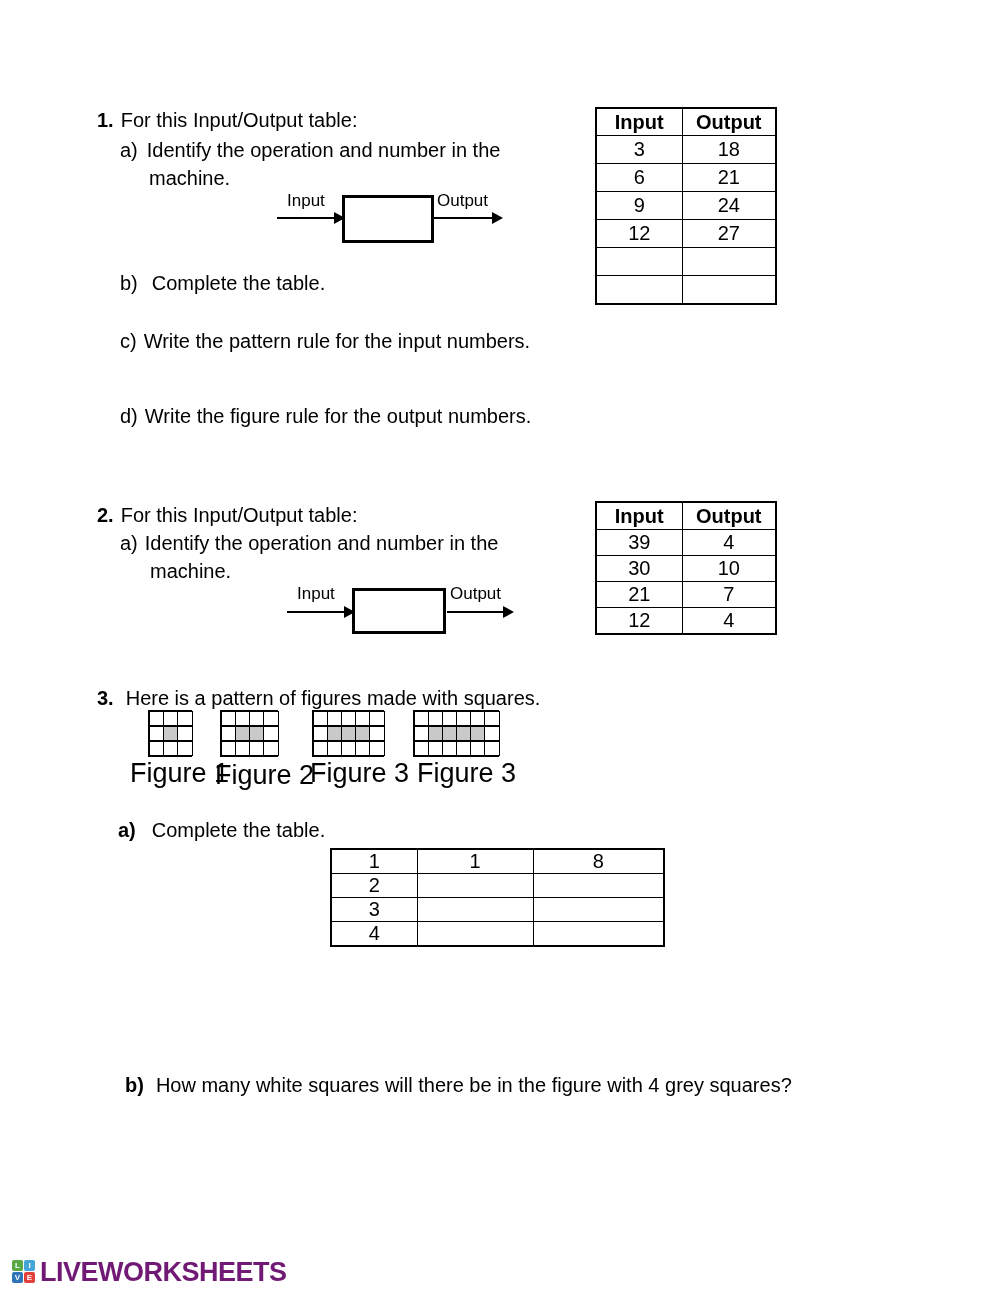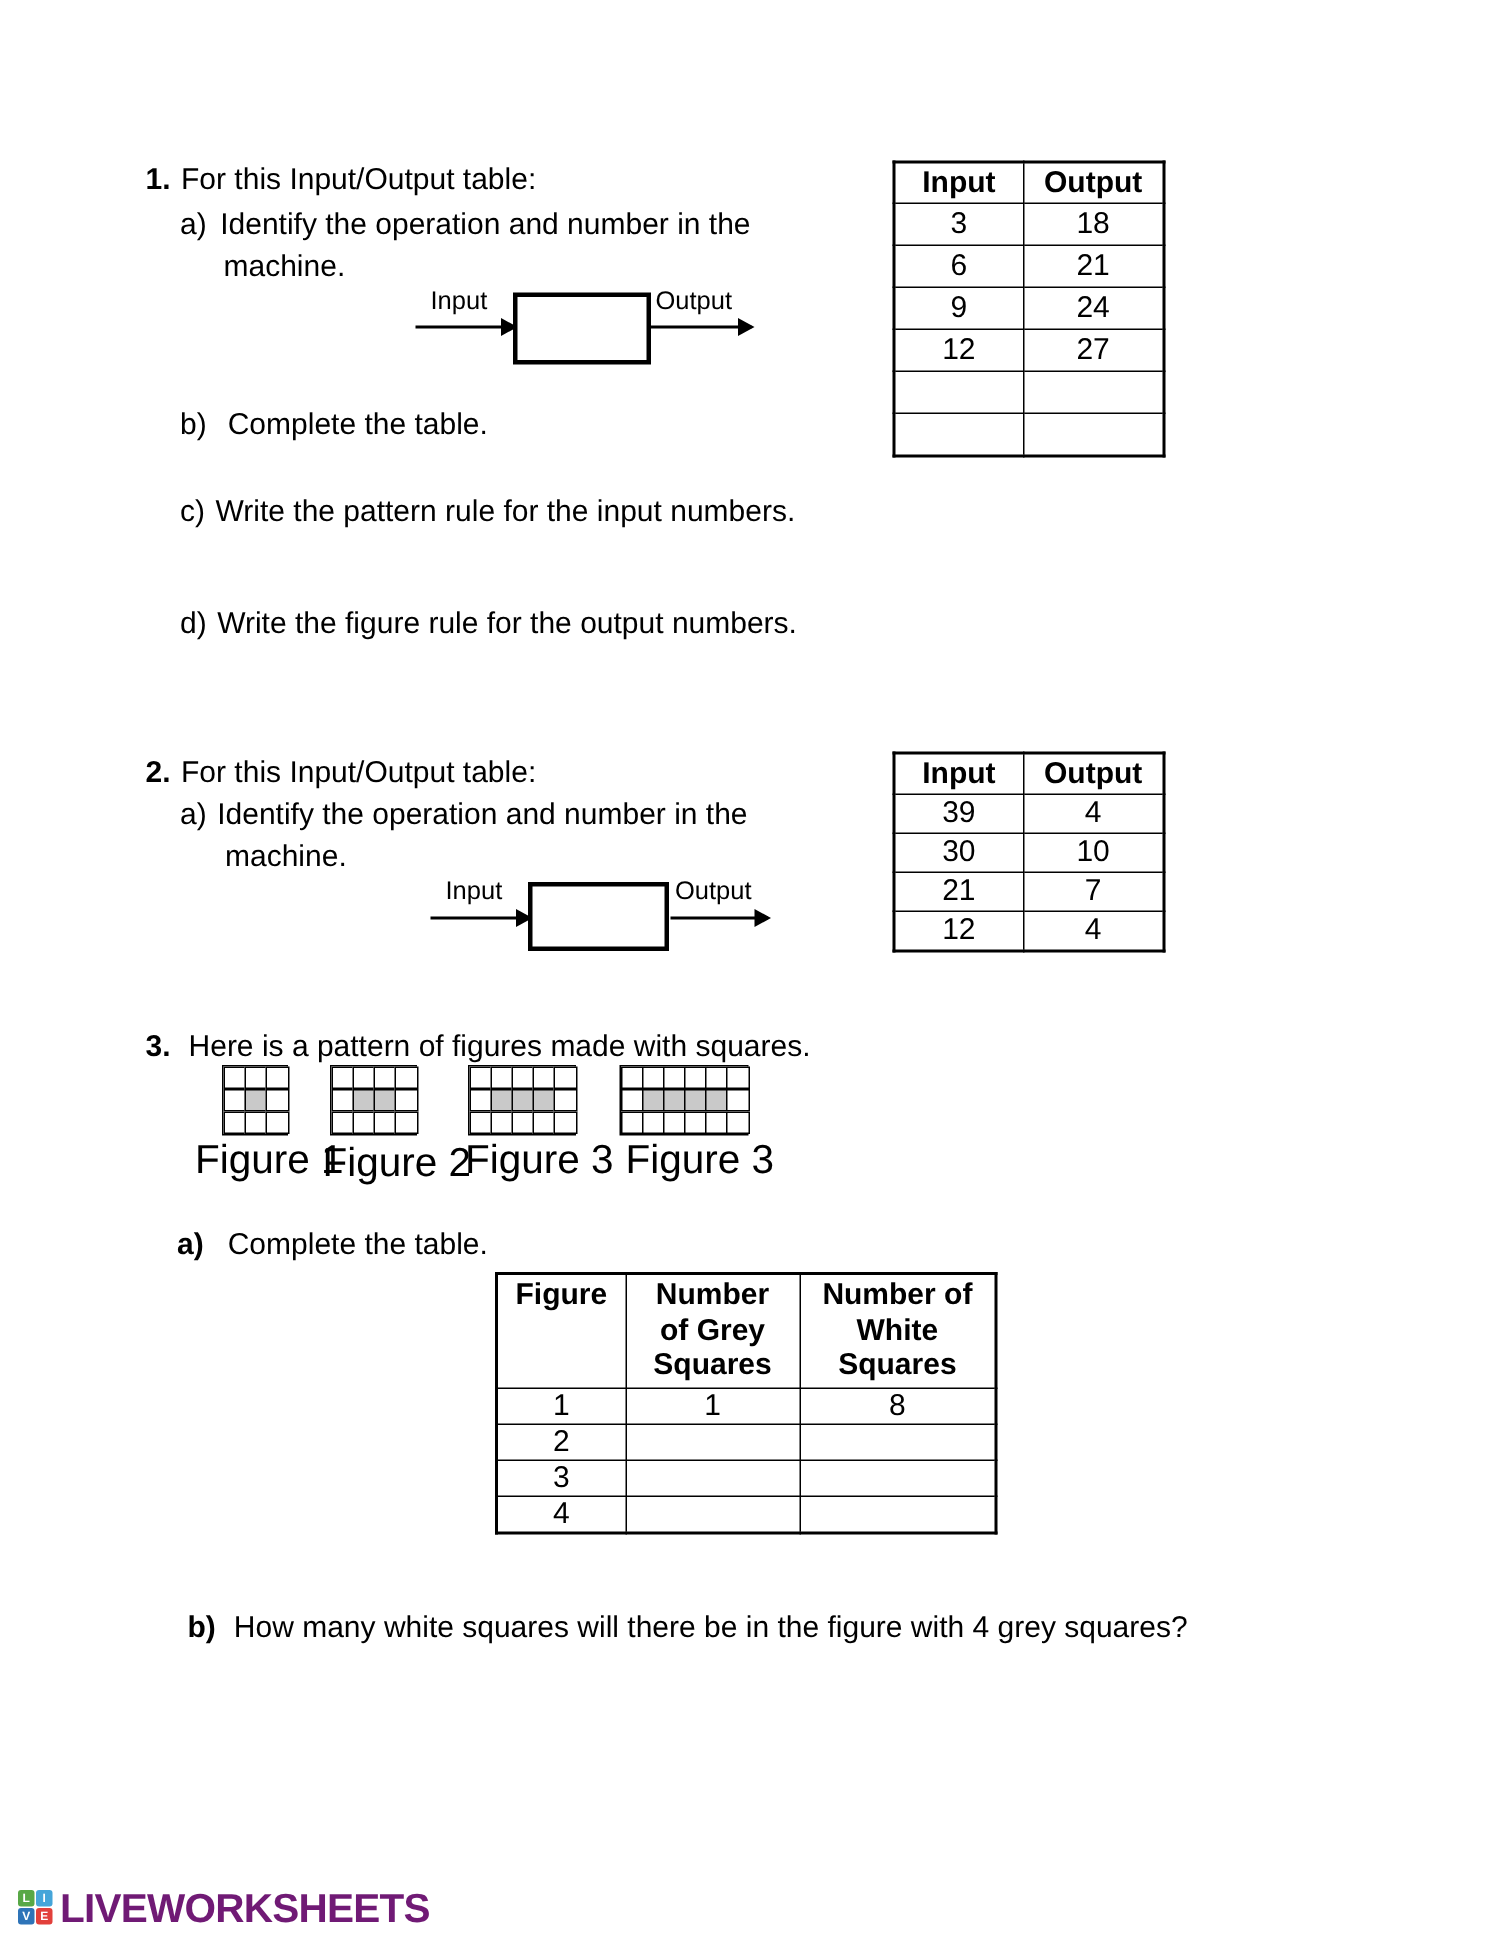--- a/index.html
+++ b/index.html
@@ -247,11 +247,6 @@
         <col style="width:131px">
       </colgroup>
     <tbody>
-        <tr>
-      <th>Figure</th>
-      <th>Number of Grey Squares</th>
-      <th>Number of White Squares</th>
-    </tr>
     <tr>
       <td>1</td>
       <td>1</td>

